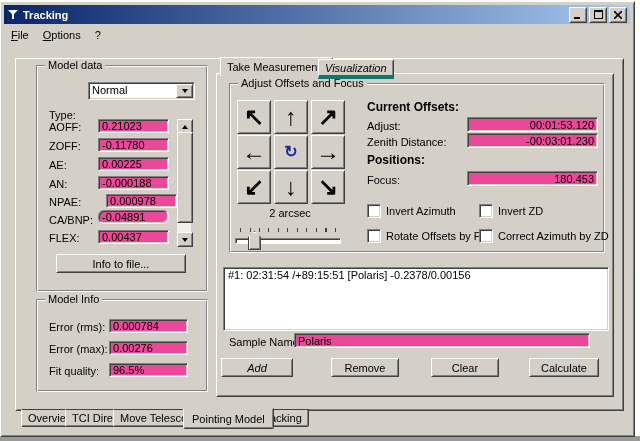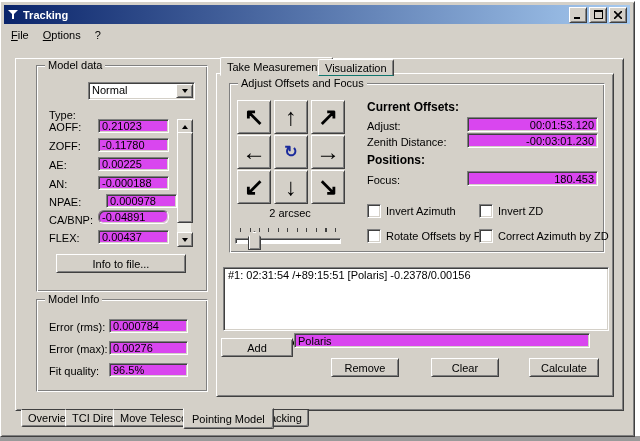--- a/index.html
+++ b/index.html
@@ -47,7 +47,7 @@
   .tab{position:absolute;font-size:11px;display:flex;align-items:center;justify-content:center;
     background:var(--face);border:1px solid;border-color:#ffffff #404040 var(--face) #ffffff;
     box-shadow:inset 1px 1px 0 #d4d0c8, inset -1px 0 0 #808080;border-radius:2px 2px 0 0;}
-  .tab.inactive{border-bottom:1px solid #0f766e;box-shadow:inset 1px 1px 0 #d4d0c8, inset -1px 0 0 #808080;}
+  .tab.inactive{border-bottom:4px solid #0f766e;box-shadow:inset 1px 1px 0 #d4d0c8, inset -1px 0 0 #808080;font-style:italic;}
   
   .btab{position:absolute;font-size:11px;display:flex;align-items:center;justify-content:center;
     background:var(--face);border:1px solid;border-color:var(--face) #404040 #404040 #ffffff;

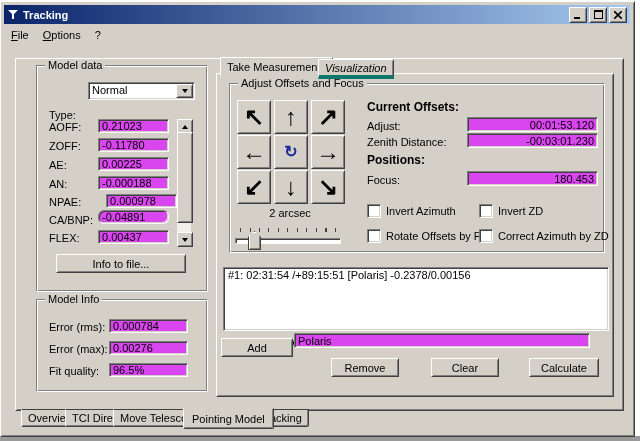--- a/index.html
+++ b/index.html
@@ -28,7 +28,7 @@
     box-shadow:inset 1px 1px 0 #d4d0c8, inset -1px -1px 0 #808080;}
   .lbl{position:absolute;font-size:11px;line-height:13px;white-space:nowrap;}
   .bold{font-weight:bold;font-size:12px;}
-  .field{position:absolute;font-size:11px;background:#d946ef;border:1px solid;border-color:#808080 #ffffff #ffffff #808080;
+  .field{position:absolute;font-size:11px;background:#ec4899;border:1px solid;border-color:#808080 #ffffff #ffffff #808080;
     box-shadow:inset 1px 1px 0 #404040, inset -1px -1px 0 #d4d0c8;padding:0 3px;font-family:"Liberation Sans",sans-serif;color:#000;}
   input.field{outline:none;}
   .right{text-align:right;}

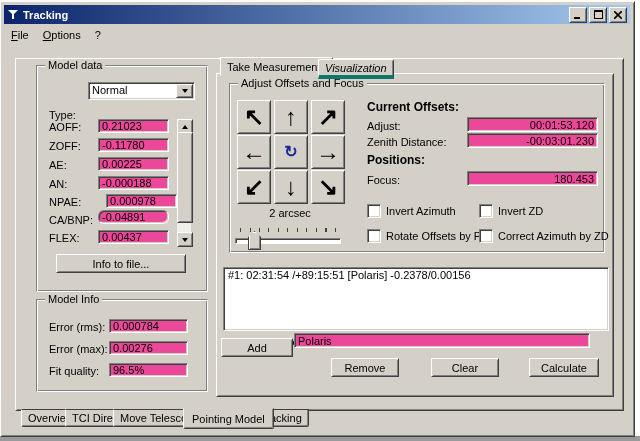--- a/index.html
+++ b/index.html
@@ -242,7 +242,7 @@
   <span class="lbl" style="left:228px;top:334px;">Sample Name:</span>
   <input class="field" style="left: 293px; top: 331px; width: 288px; height: 13px;" value="Polaris">
 
-  <div class="btn bevel-up" style="left:220px;top:336px;width:70px;height:17px;">Add</div>
+  <div class="btn bevel-up" style="left:220px;top:356px;width:70px;height:17px;font-style:italic;">Add</div>
   <div class="btn bevel-up" style="left:330px;top:356px;width:66px;height:17px;">Remove</div>
   <div class="btn bevel-up" style="left:430px;top:356px;width:66px;height:17px;">Clear</div>
   <div class="btn bevel-up" style="left:528px;top:356px;width:68px;height:17px;">Calculate</div>

